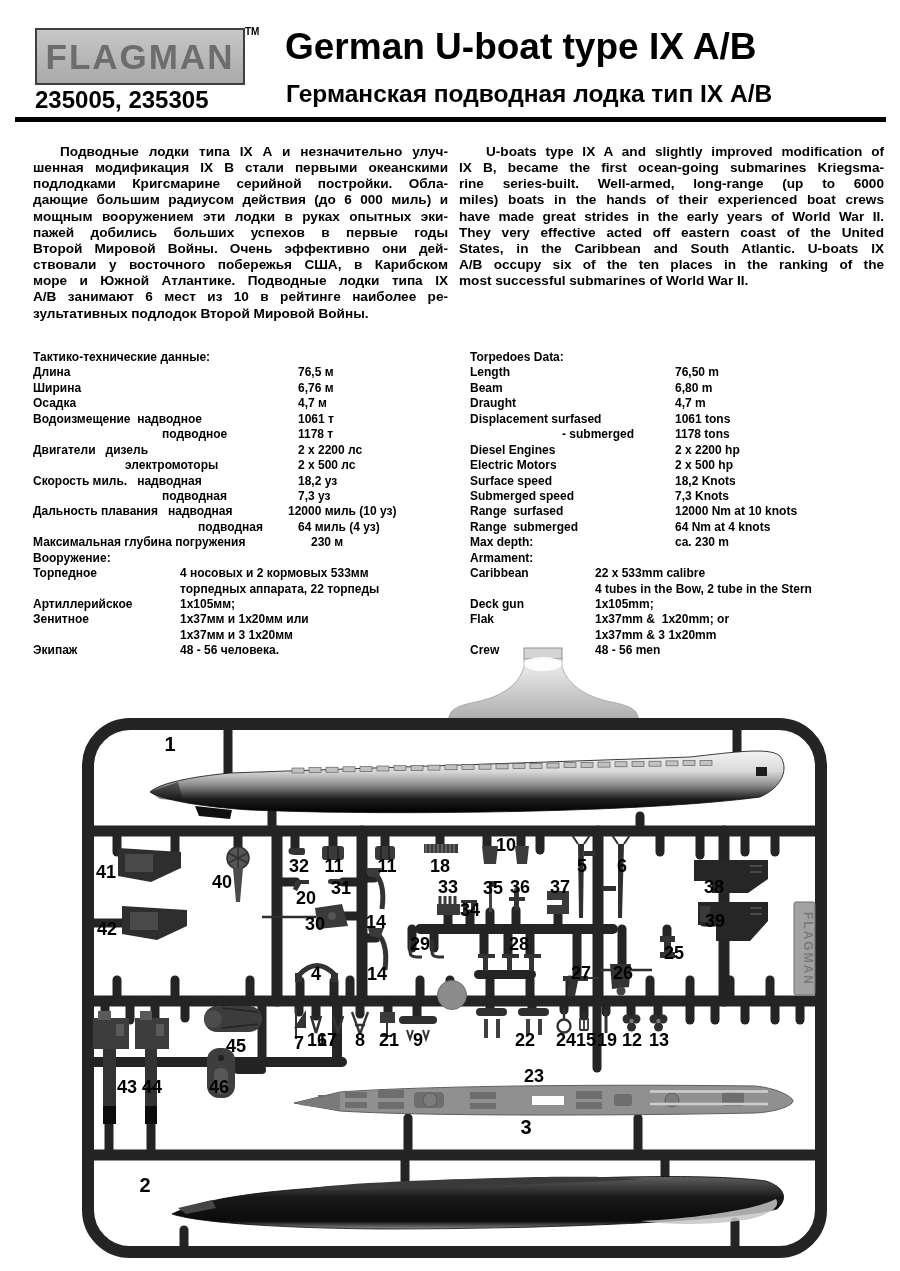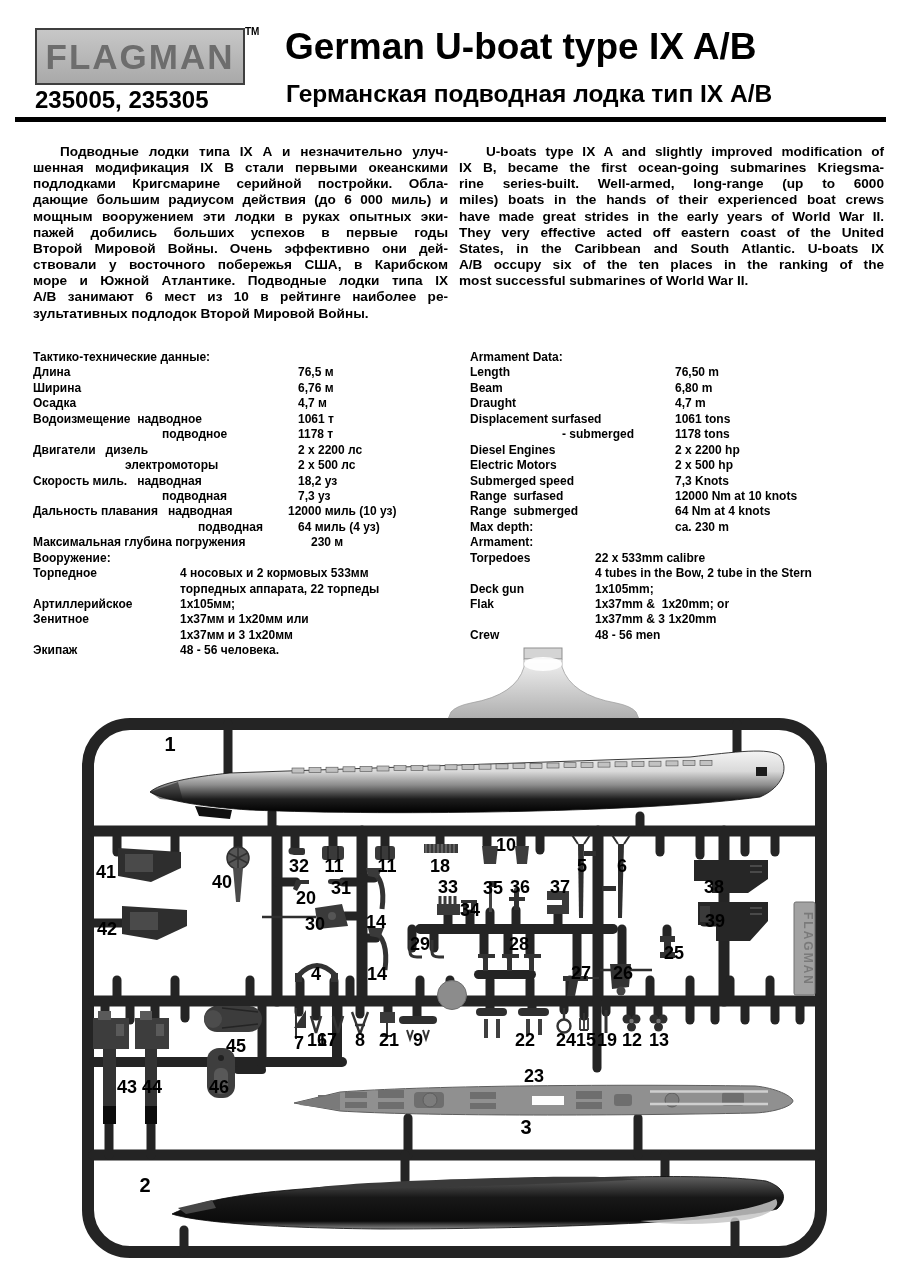--- a/index.html
+++ b/index.html
@@ -106,7 +106,7 @@
     </div>
   <div id="specs-en" class="specs">
       <div class="msec">
-        <div class="srow">Armament Data:</div>
+        <div class="srow">Torpedoes Data:</div>
         <div class="srow"><span class="slab">Length</span><span class="sval">76,50 m</span></div>
         <div class="srow"><span class="slab">Beam</span><span class="sval">6,80 m</span></div>
         <div class="srow"><span class="slab">Draught</span><span class="sval">4,7 m</span></div>

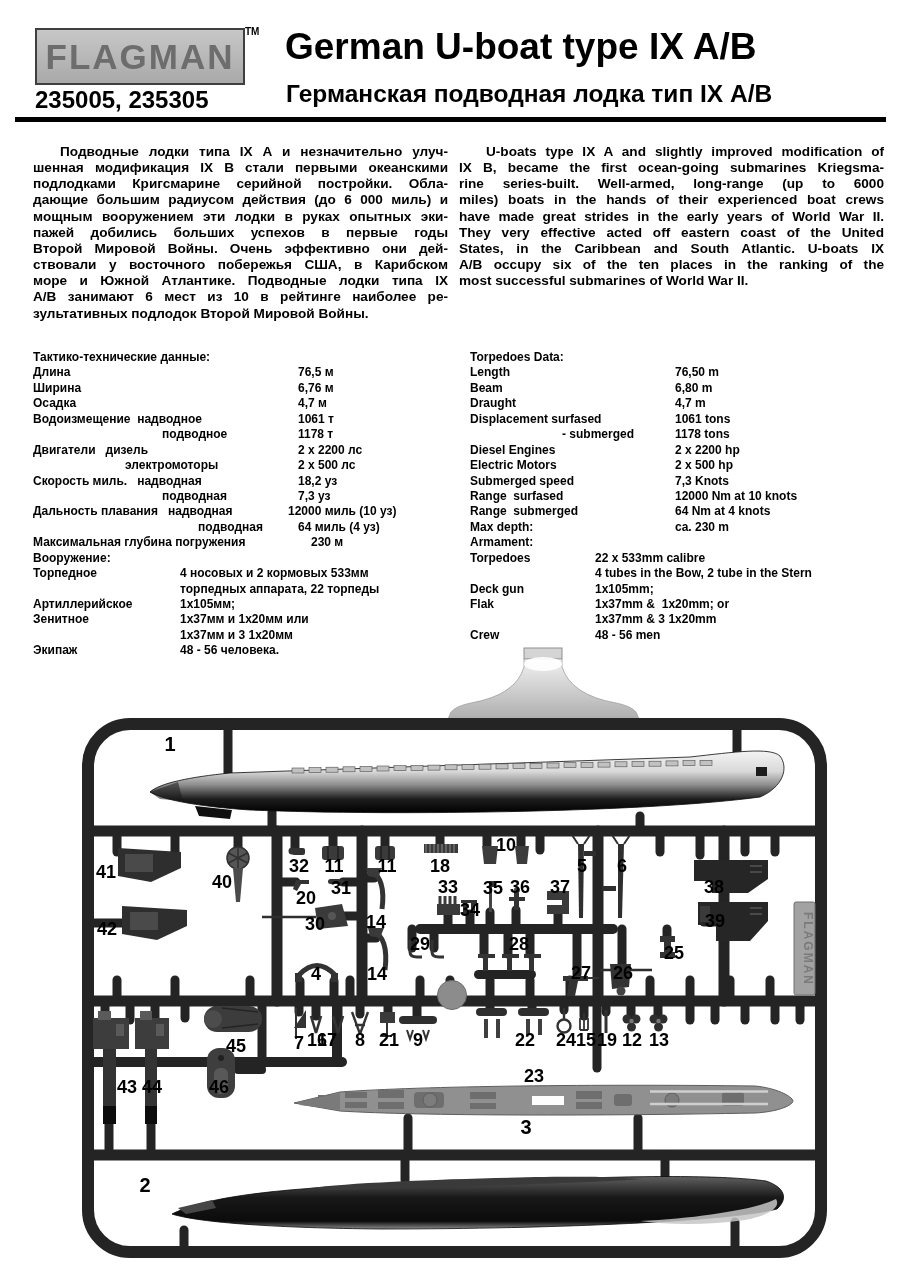--- a/index.html
+++ b/index.html
@@ -114,6 +114,7 @@
         <div class="srow"><span class="slab" style="padding-left: 92px;">- submerged</span><span class="sval">1178 tons</span></div>
         <div class="srow"><span class="slab">Diesel Engines</span><span class="sval">2 x 2200 hp</span></div>
         <div class="srow"><span class="slab">Electric Motors</span><span class="sval">2 x 500 hp</span></div>
+        <div class="srow"><span class="slab">Surface speed</span><span class="sval">18,2 Knots</span></div>
         <div class="srow"><span class="slab">Submerged speed</span><span class="sval">7,3 Knots</span></div>
         <div class="srow"><span class="slab">Range  surfased</span><span class="sval">12000 Nm at 10 knots</span></div>
         <div class="srow"><span class="slab">Range  submerged</span><span class="sval">64 Nm at 4 knots</span></div>

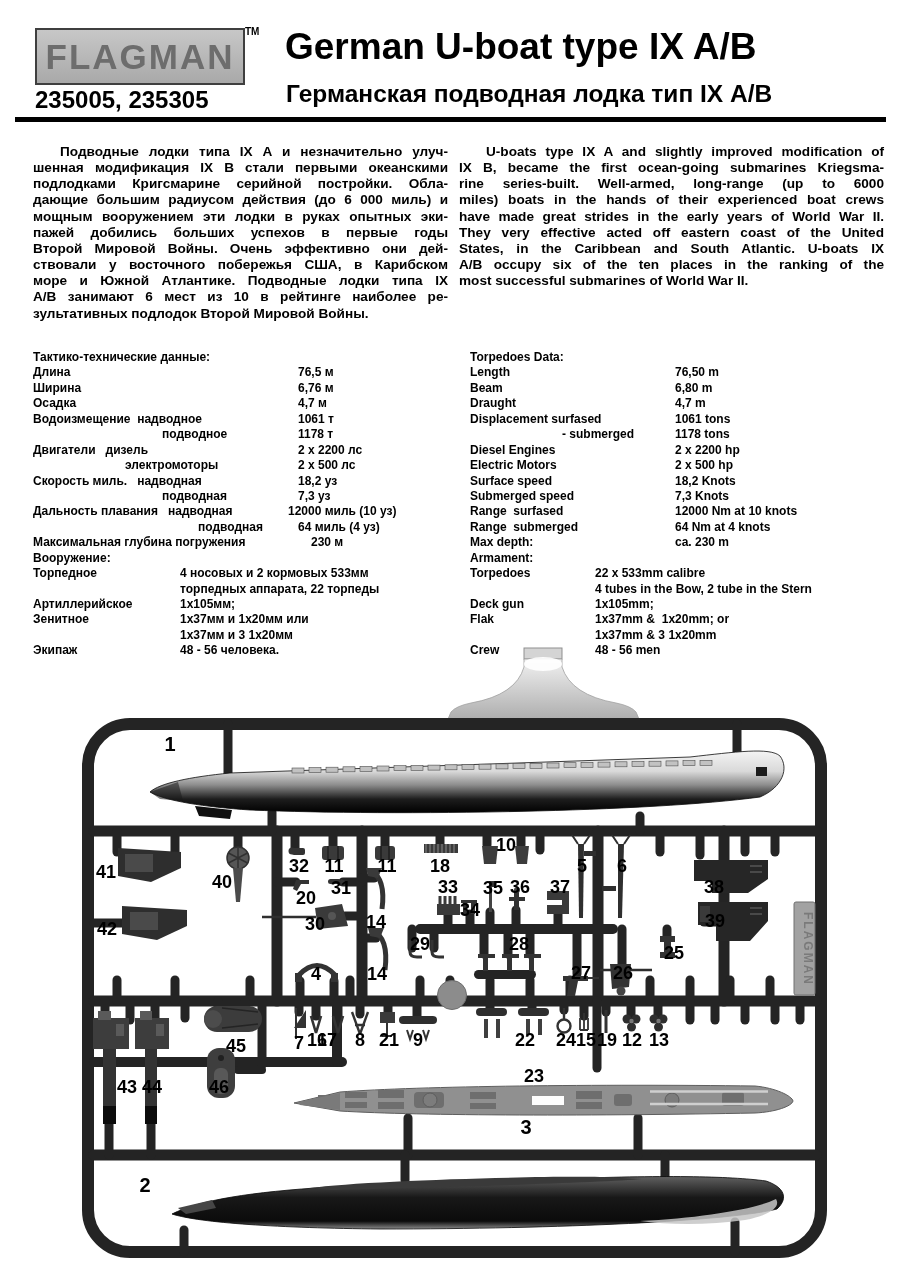--- a/index.html
+++ b/index.html
@@ -122,7 +122,7 @@
       </div>
       <div class="asec">
         <div class="srow">Armament:</div>
-        <div class="srow"><span class="slab">Torpedoes</span><span class="sval">22 x 533mm calibre</span></div>
+        <div class="srow"><span class="slab">Caribbean</span><span class="sval">22 x 533mm calibre</span></div>
         <div class="srow"><span class="slab"></span><span class="sval">4 tubes in the Bow, 2 tube in the Stern</span></div>
         <div class="srow"><span class="slab">Deck gun</span><span class="sval">1x105mm;</span></div>
         <div class="srow"><span class="slab">Flak</span><span class="sval">1x37mm &amp;  1x20mm; or</span></div>

